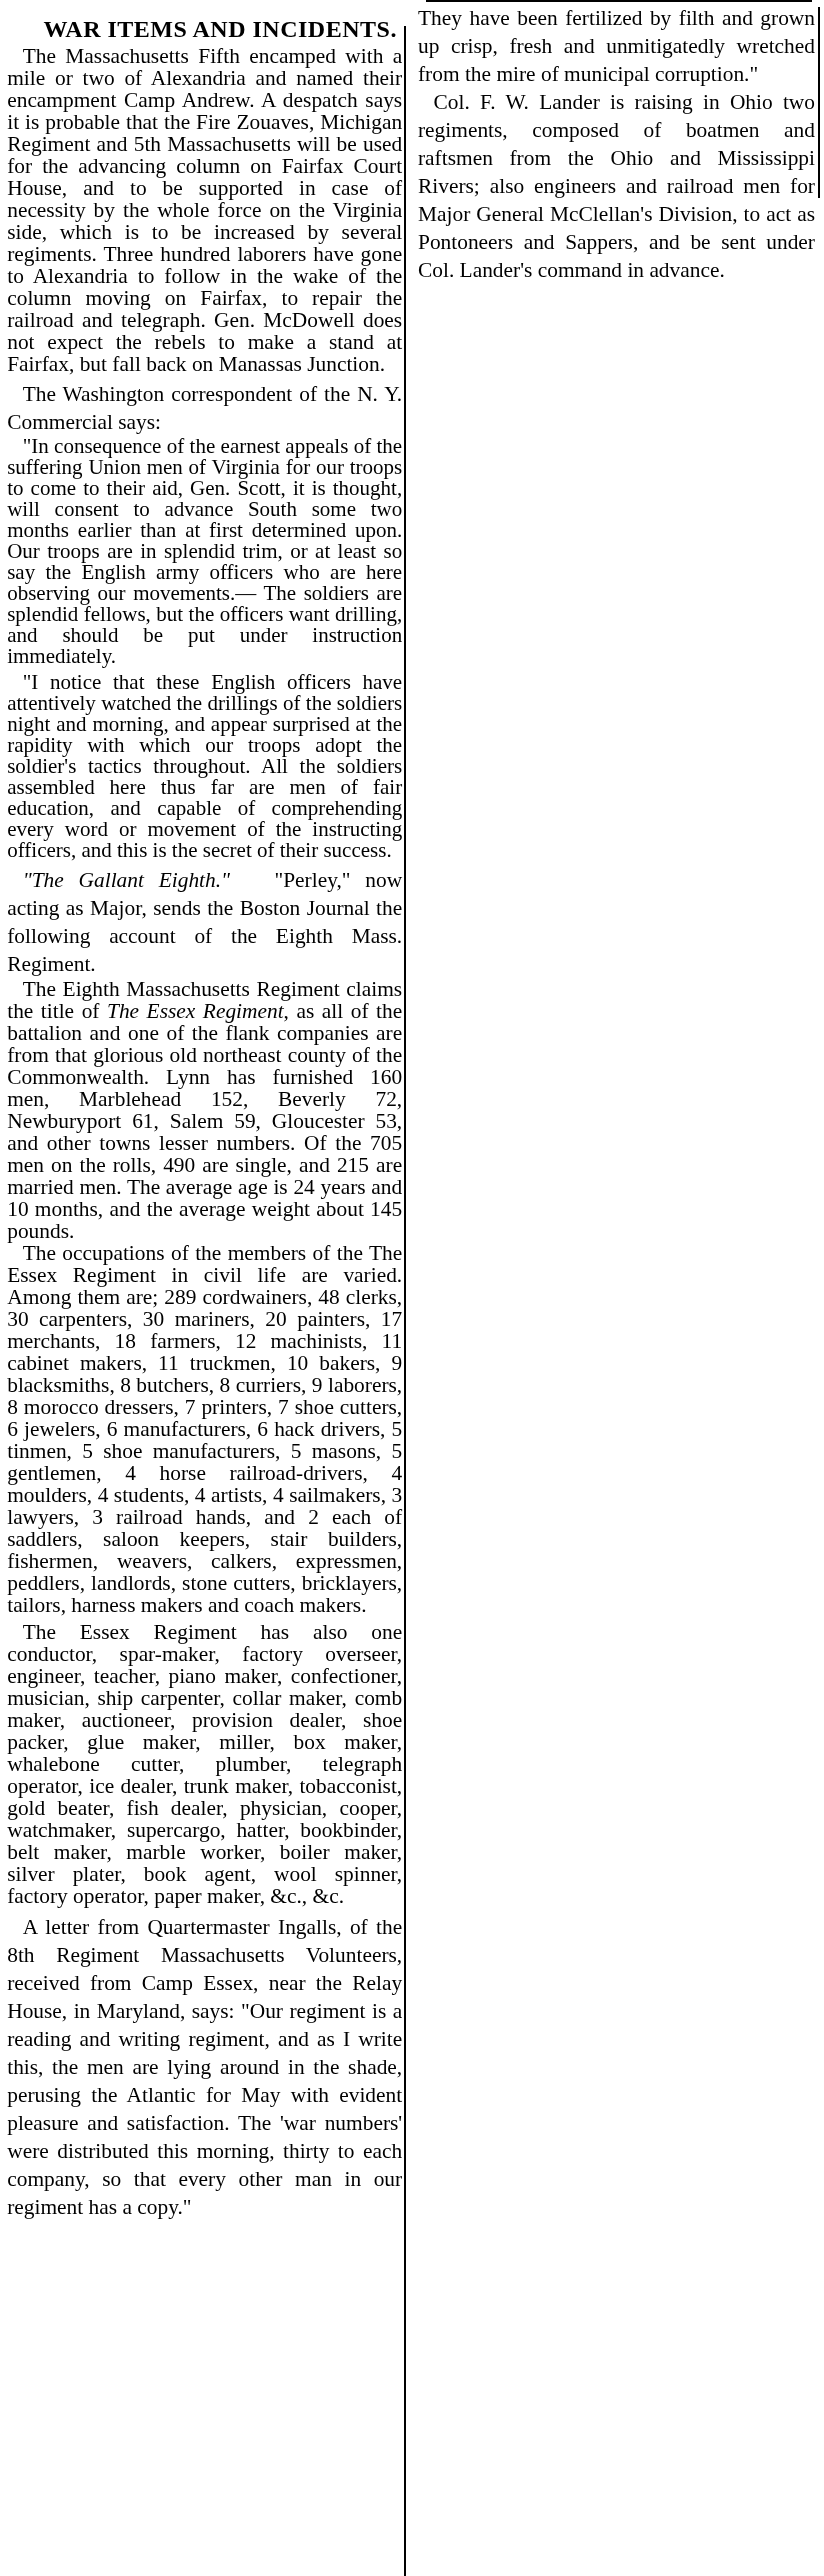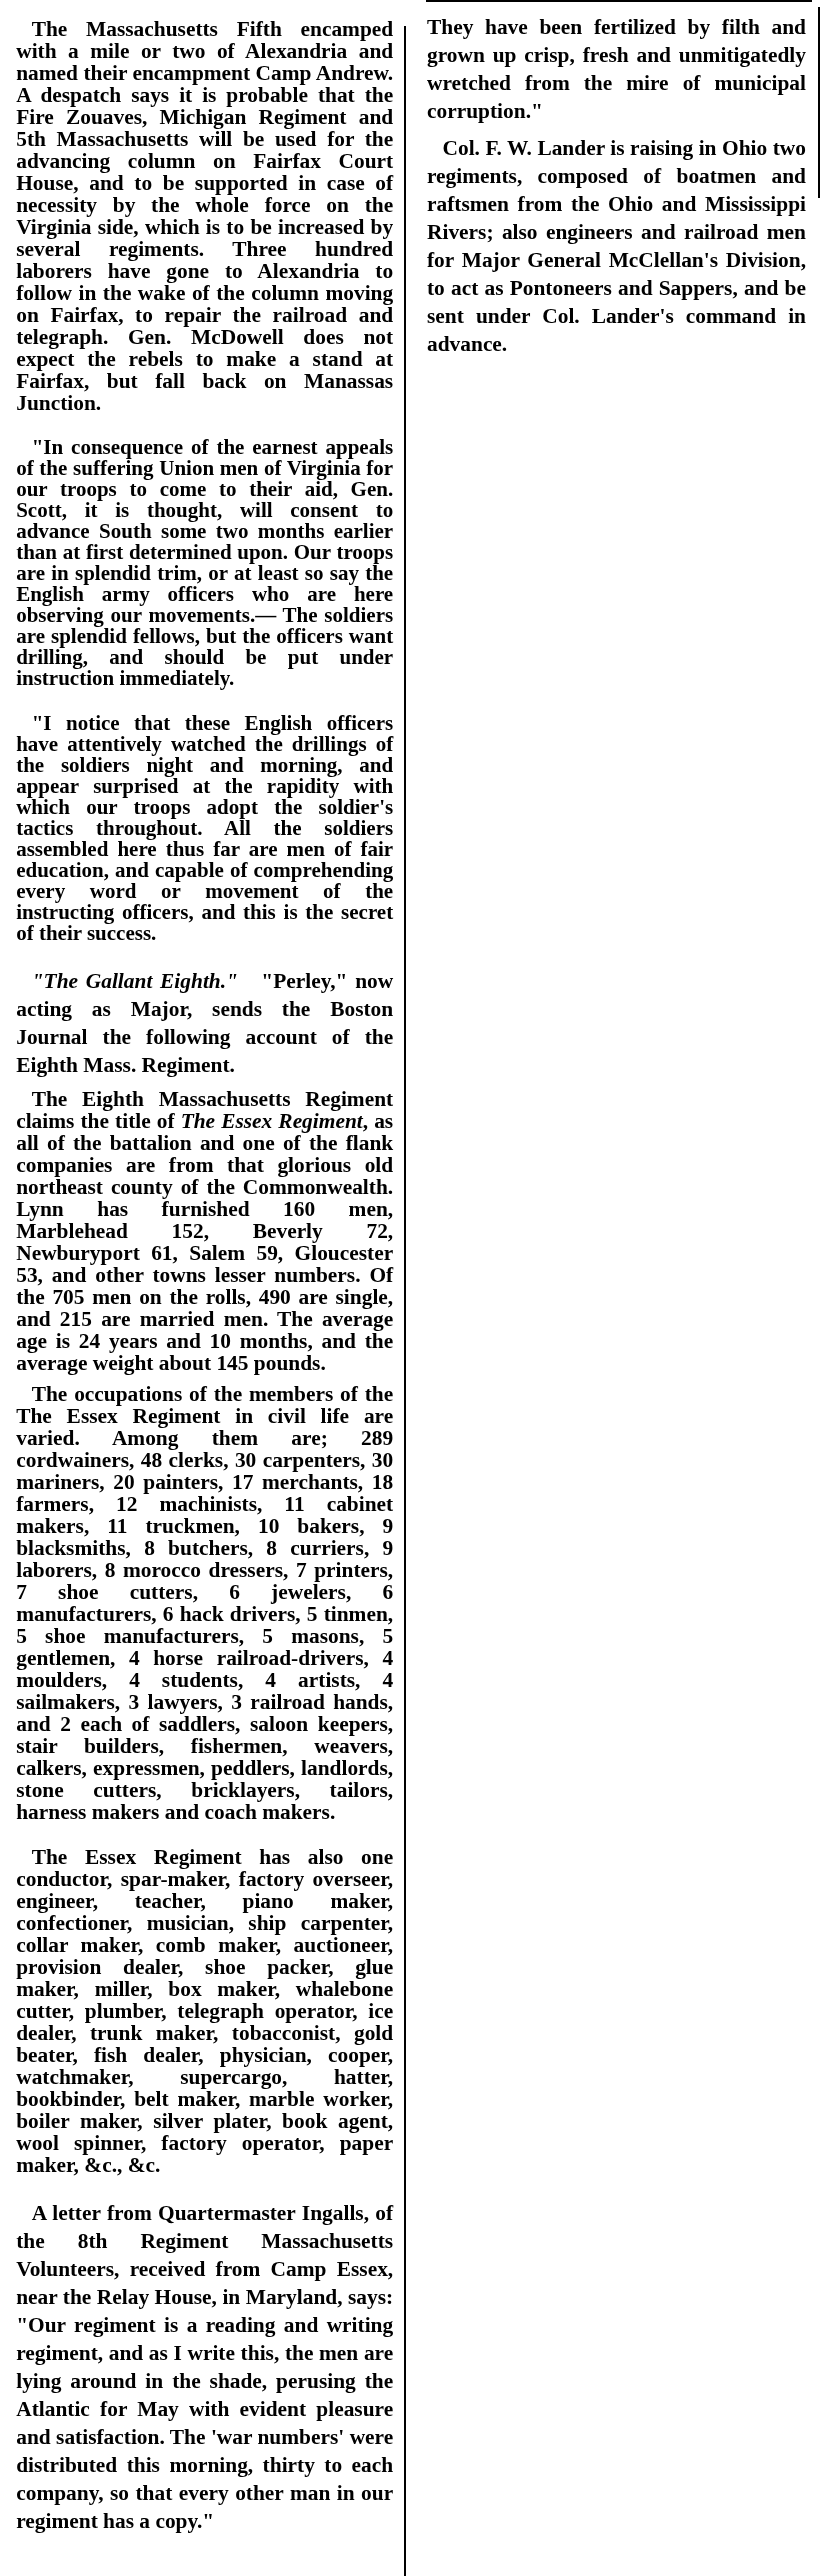--- a/index.html
+++ b/index.html
@@ -87,6 +87,7 @@
   <div class="divider-right"></div>
 
   <div class="col-left">
+    <div class="headline">WAR ITEMS AND INCIDENTS.</div>
 
     <p class="para">The Massachusetts Fifth encamped with a mile or two of Alexandria and named their encampment Camp Andrew. A despatch says it is probable that the Fire Zouaves, Michigan Regiment and 5th Massachusetts will be used for the advancing column on Fairfax Court House, and to be supported in case of necessity by the whole force on the Virginia side, which is to be increased by several regiments. Three hundred laborers have gone to Alexandria to follow in the wake of the column moving on Fairfax, to repair the railroad and telegraph. Gen. McDowell does not expect the rebels to make a stand at Fairfax, but fall back on Manassas Junction.</p>
     <div class="gap"></div>

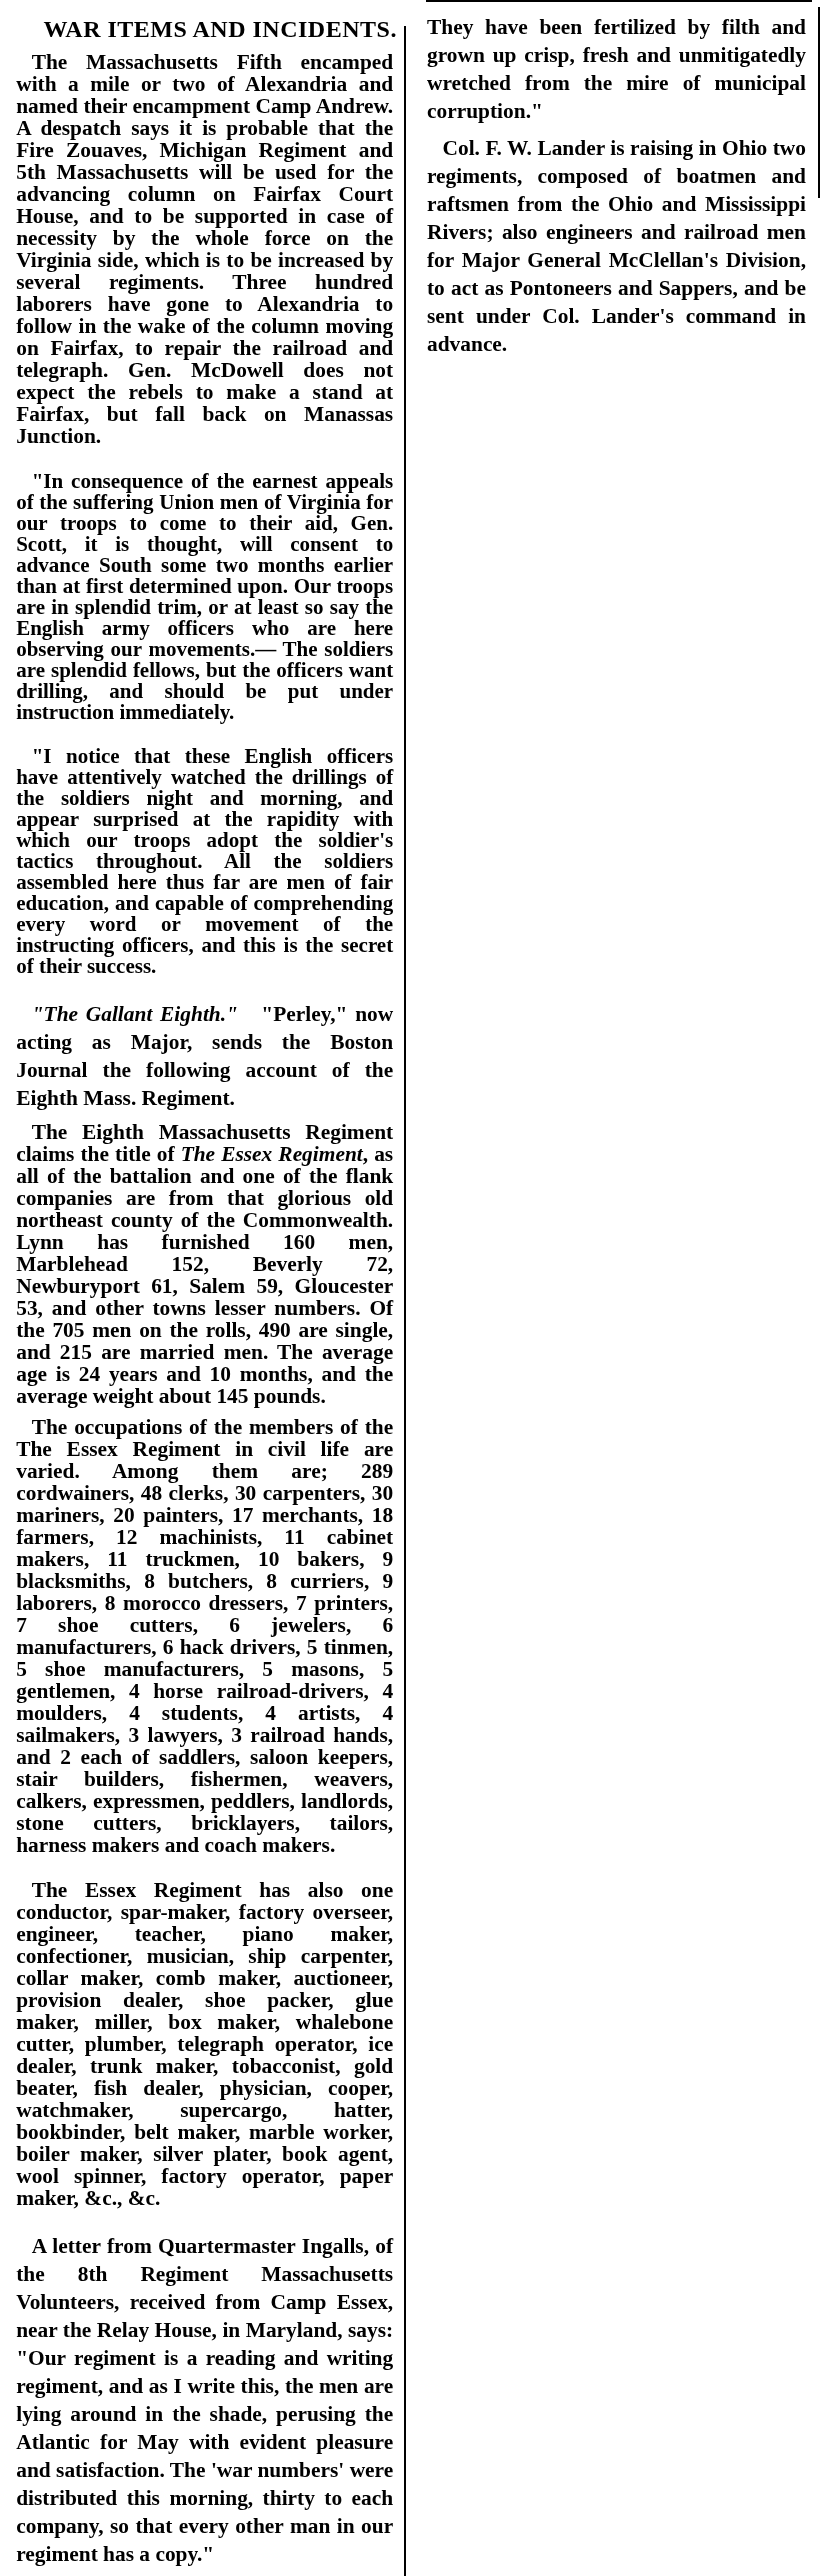--- a/index.html
+++ b/index.html
@@ -62,9 +62,9 @@
   }
 
   p.para {
-    margin: 9px;
+    margin: 0;
     font-family: "Liberation Serif", "DejaVu Serif", serif;
-    font-weight: bold;
+    font-weight: normal;
     font-size: 21.4px;
     line-height: 22px;
     text-align: justify;

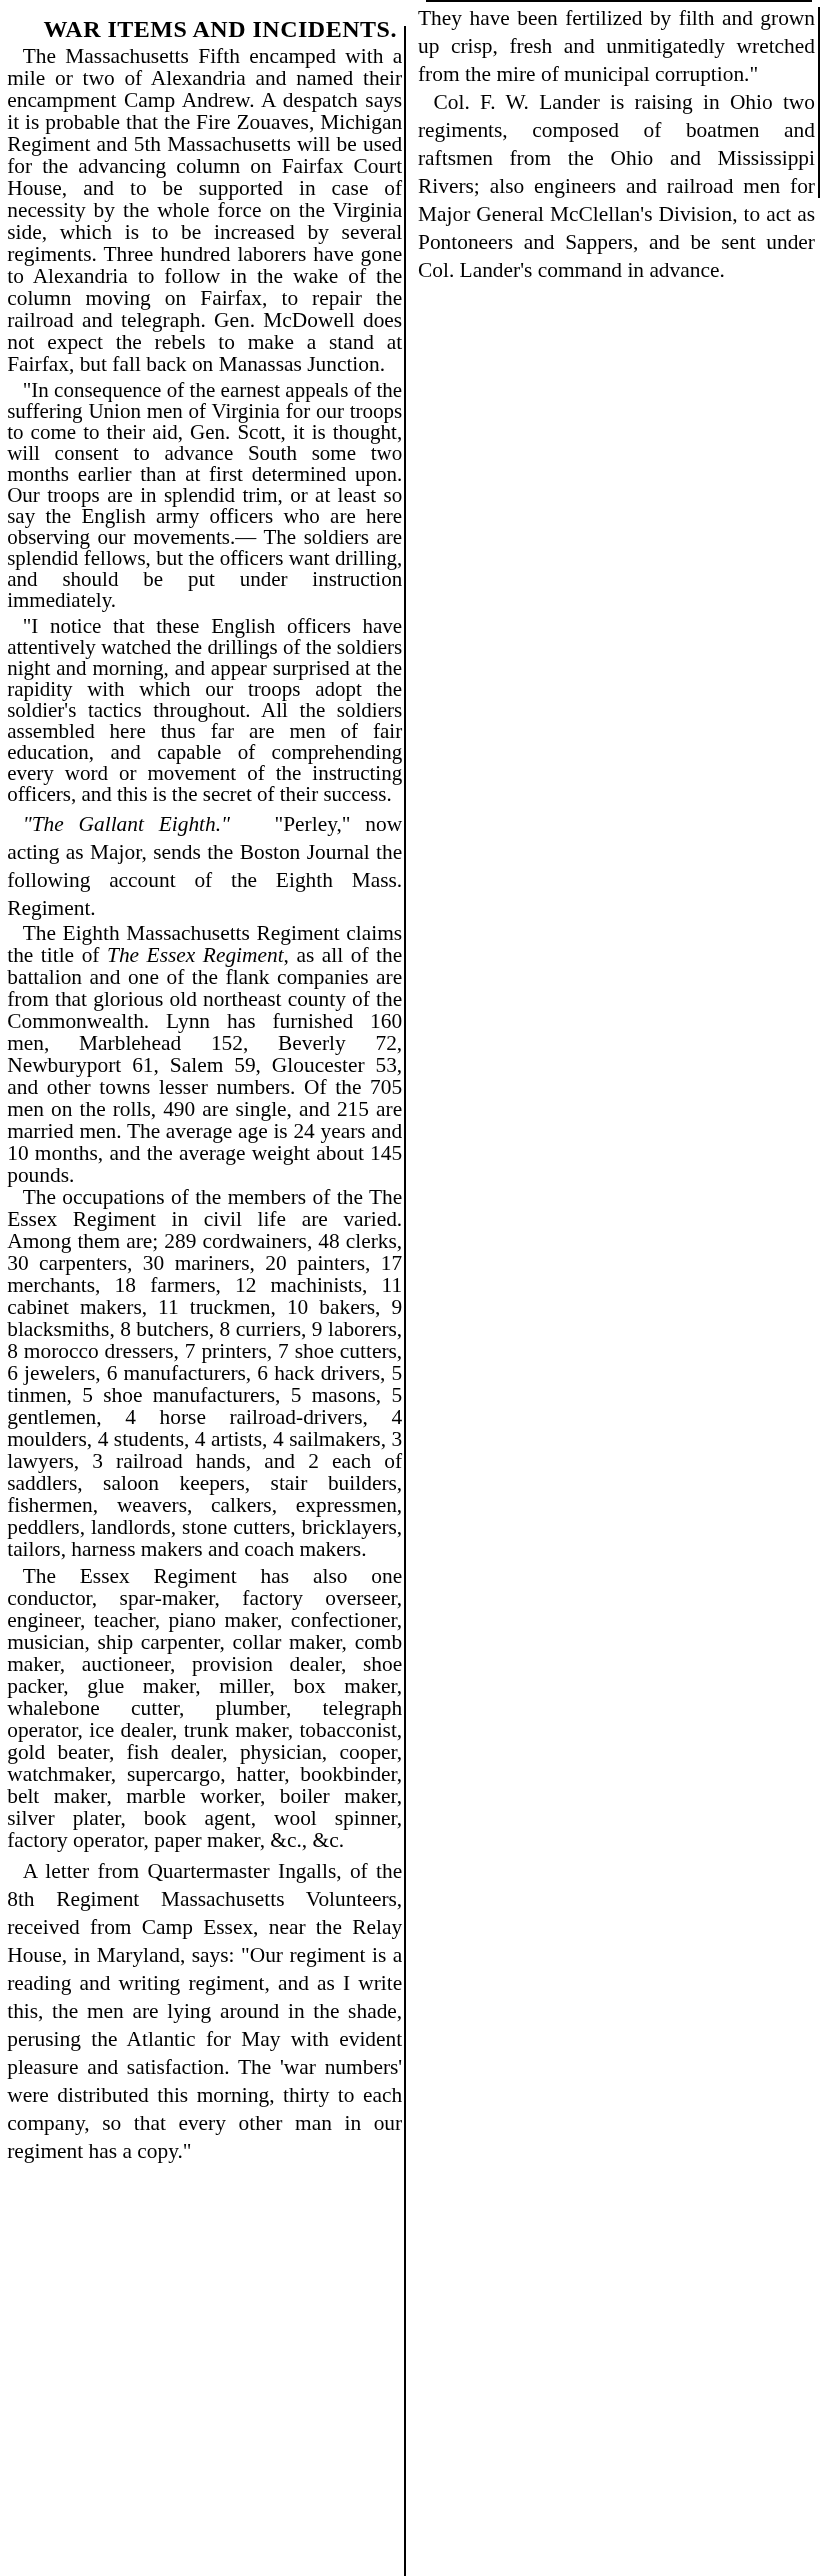--- a/index.html
+++ b/index.html
@@ -91,6 +91,7 @@
 
     <p class="para">The Massachusetts Fifth encamped with a mile or two of Alexandria and named their encampment Camp Andrew. A despatch says it is probable that the Fire Zouaves, Michigan Regiment and 5th Massachusetts will be used for the advancing column on Fairfax Court House, and to be supported in case of necessity by the whole force on the Virginia side, which is to be increased by several regiments. Three hundred laborers have gone to Alexandria to follow in the wake of the column moving on Fairfax, to repair the railroad and telegraph. Gen. McDowell does not expect the rebels to make a stand at Fairfax, but fall back on Manassas Junction.</p>
     <div class="gap"></div>
+    <p class="para spaced">The Washington correspondent of the N. Y. Commercial says:</p>
     <p class="para quote">"In consequence of the earnest appeals of the suffering Union men of Virginia for our troops to come to their aid, Gen. Scott, it is thought, will consent to advance South some two months earlier than at first determined upon. Our troops are in splendid trim, or at least so say the English army officers who are here observing our movements.— The soldiers are splendid fellows, but the officers want drilling, and should be put under instruction immediately.</p>
     <div class="gap"></div>
     <p class="para quote">"I notice that these English officers have attentively watched the drillings of the soldiers night and morning, and appear surprised at the rapidity with which our troops adopt the soldier's tactics throughout. All the soldiers assembled here thus far are men of fair education, and capable of comprehending every word or movement of the instructing officers, and this is the secret of their success.</p>

